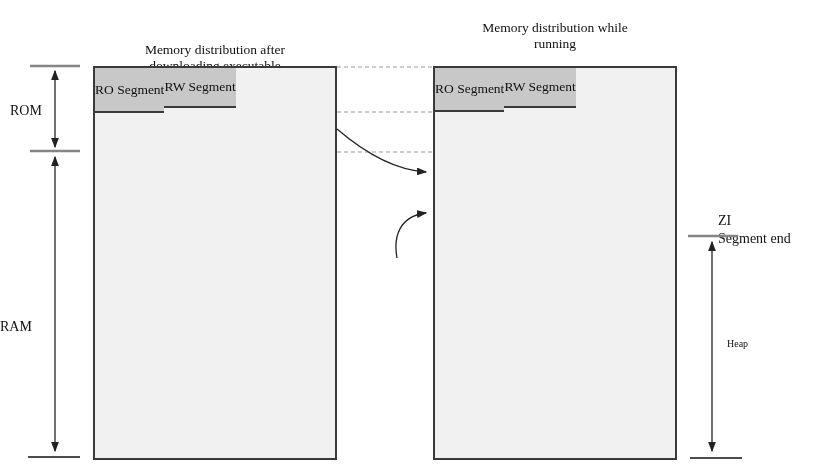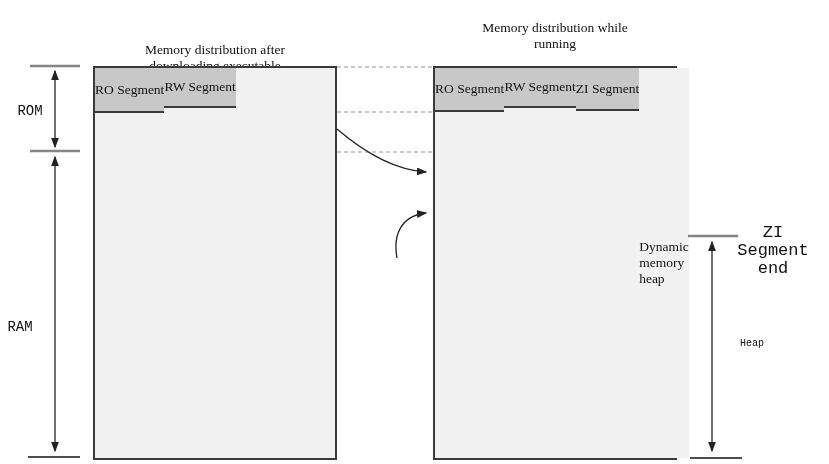--- a/index.html
+++ b/index.html
@@ -79,7 +79,6 @@
     <div class="seg gray bline" style="height:44px;">RO Segment</div>
     <div class="seg light bline" style="height:41px;"></div>
     <div class="seg gray bline" style="height:40px;">RW Segment</div>
-    <div class="seg gray bline" style="height:43px;">ZI Segment</div>
     <div class="seg light grow">Dynamic memory heap</div>
   </div>
 

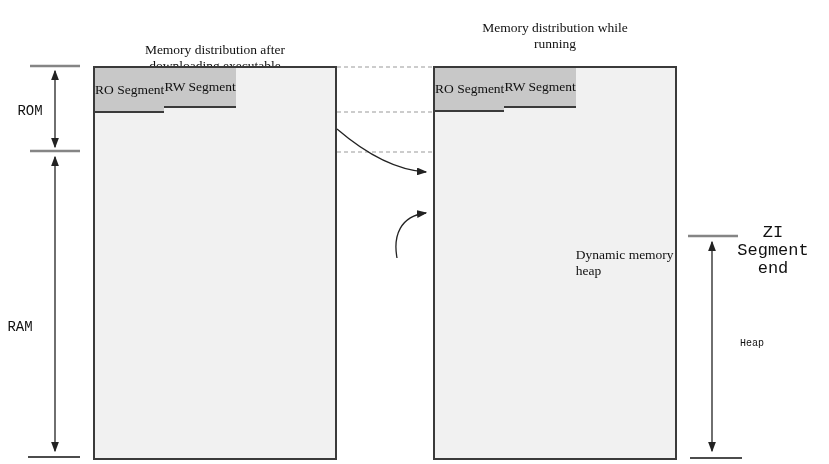--- a/index.html
+++ b/index.html
@@ -46,8 +46,6 @@
     position:absolute;
     font-size:14px;
     white-space:pre-line;
-    text-align:center;
-    font-family:Liberation Mono, monospace;
   }
   #rom-label{left:10px;top:103px;width:40px;}
   #ram-label{left:0;top:319px;width:40px;}

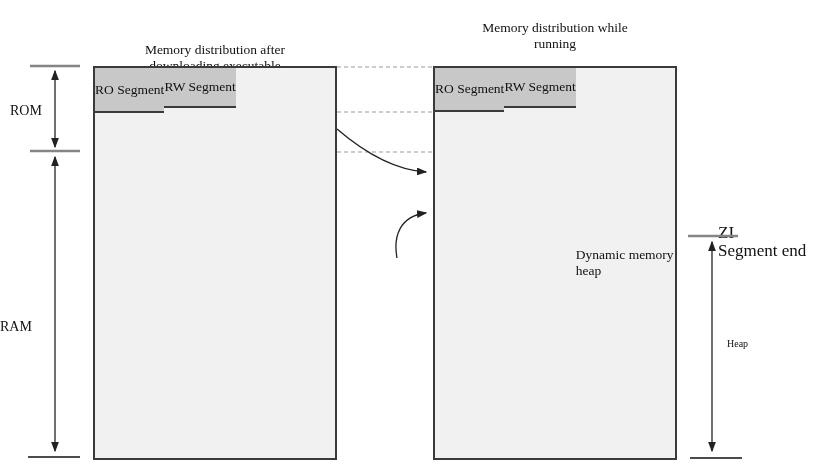--- a/index.html
+++ b/index.html
@@ -49,7 +49,7 @@
   }
   #rom-label{left:10px;top:103px;width:40px;}
   #ram-label{left:0;top:319px;width:40px;}
-  #zi-end-label{left:718px;top:224px;width:110px;font-size:17px;line-height:18px;}
+  #zi-end-label{left:718px;top:212px;width:110px;font-size:14px;line-height:18px;}
   #heap-label{left:727px;top:338px;width:50px;font-size:10px;}
   svg.overlay{
     position:absolute;left:0;top:0;

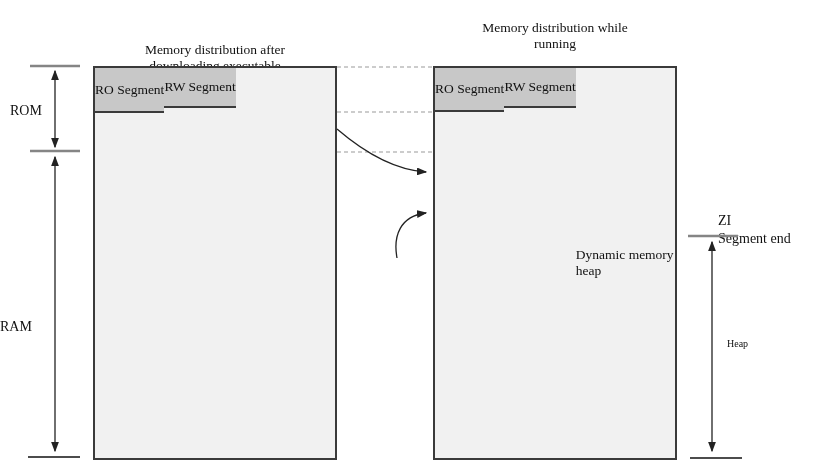--- a/index.html
+++ b/index.html
@@ -77,7 +77,6 @@
     <div class="seg gray bline" style="height:44px;">RO Segment</div>
     <div class="seg light bline" style="height:41px;"></div>
     <div class="seg gray bline" style="height:40px;">RW Segment</div>
-    <div class="seg light grow">Dynamic memory heap</div>
   </div>
 
   <div class="side-label" id="rom-label">ROM</div>

